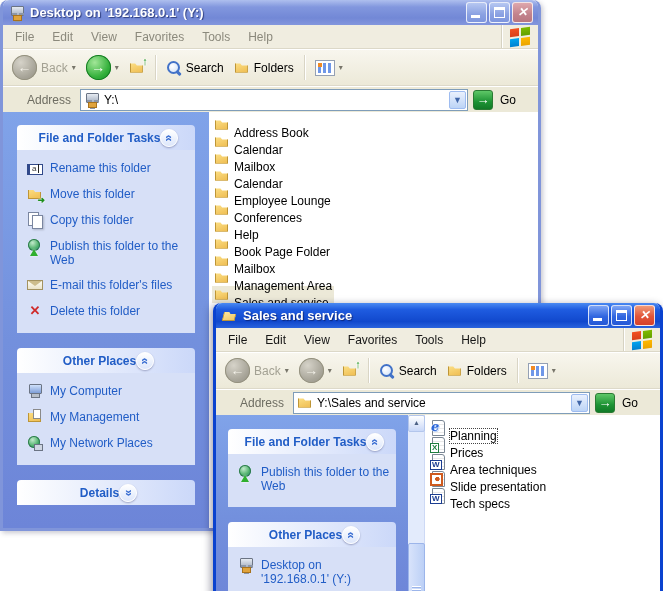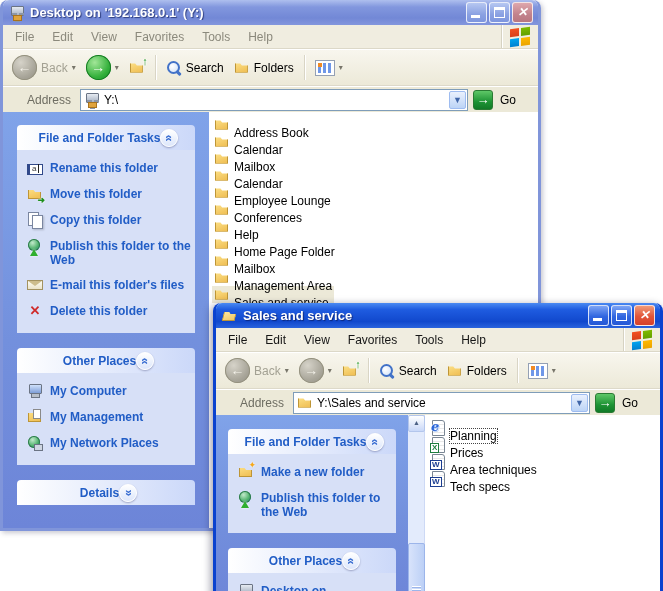--- a/index.html
+++ b/index.html
@@ -112,7 +112,7 @@
   .panel-b { background:#d7e0f7; padding:10px 4px 4px 10px; }
   .task-item { display:flex; gap:7px; margin-bottom:10px; align-items:flex-start;
                color:#215dc6; cursor:pointer; }
-  .task-item .lbl { line-height:14px; padding-top:1px;font-weight:bold; }
+  .task-item .lbl { line-height:14px; padding-top:1px; }
 
   
   .filelist { flex:1; min-width:0; background:#fff; padding:4px 0 0 3px;

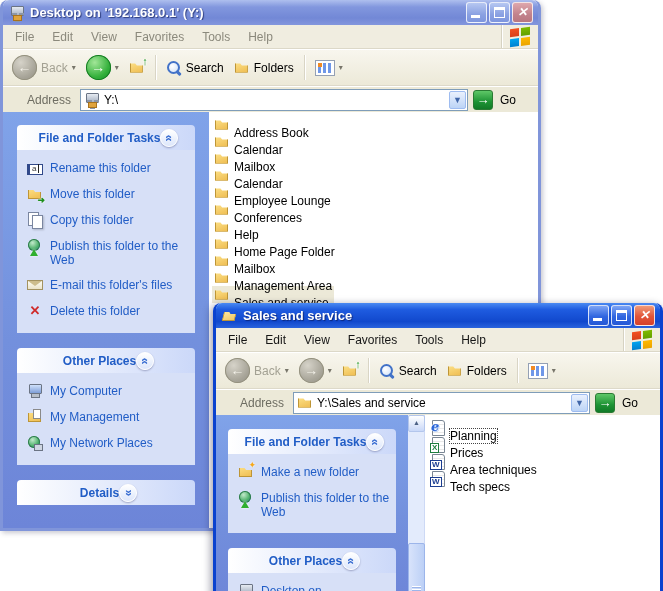--- a/index.html
+++ b/index.html
@@ -383,7 +383,7 @@
         </div>
         <div class="file-row">
           <span class="ic ic-folder"></span>
-          <span class="fname">Home Page Folder</span>
+          <span class="fname">Book Page Folder</span>
         </div>
         <div class="file-row">
           <span class="ic ic-folder"></span>

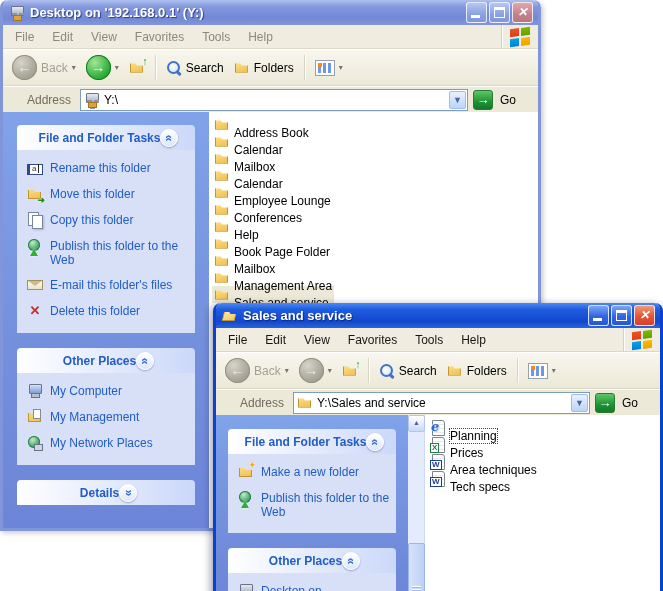--- a/index.html
+++ b/index.html
@@ -478,10 +478,6 @@
           <span class="chev up"><i>«</i></span>
         </div>
         <div class="panel-b">
-          <div class="task-item">
-              <span class="ic ic-new-folder"></span>
-              <span class="lbl">Make a new folder</span>
-            </div>
             <div class="task-item">
               <span class="ic ic-publish"></span>
               <span class="lbl">Publish this folder to the Web</span>

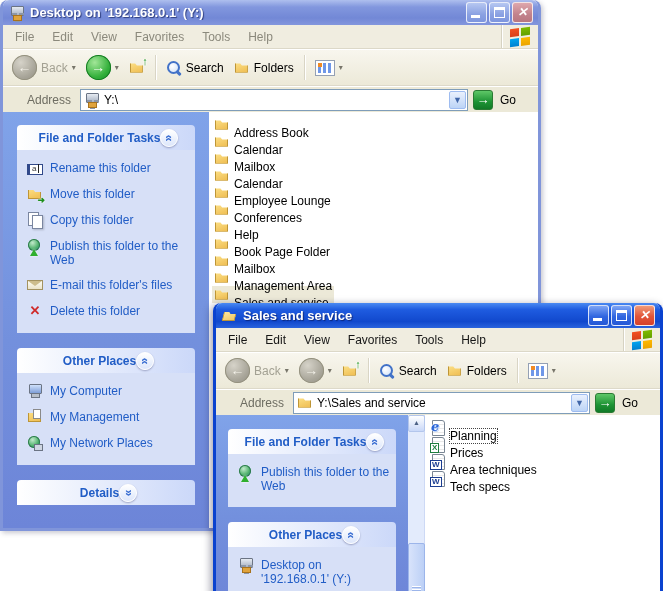--- a/index.html
+++ b/index.html
@@ -515,6 +515,10 @@
           <span class="fname">Area techniques</span>
         </div>
         <div class="file-row">
+          <span class="ic ic-powerpoint"></span>
+          <span class="fname">Slide presentation</span>
+        </div>
+        <div class="file-row">
           <span class="ic ic-word"></span>
           <span class="fname">Tech specs</span>
         </div>

